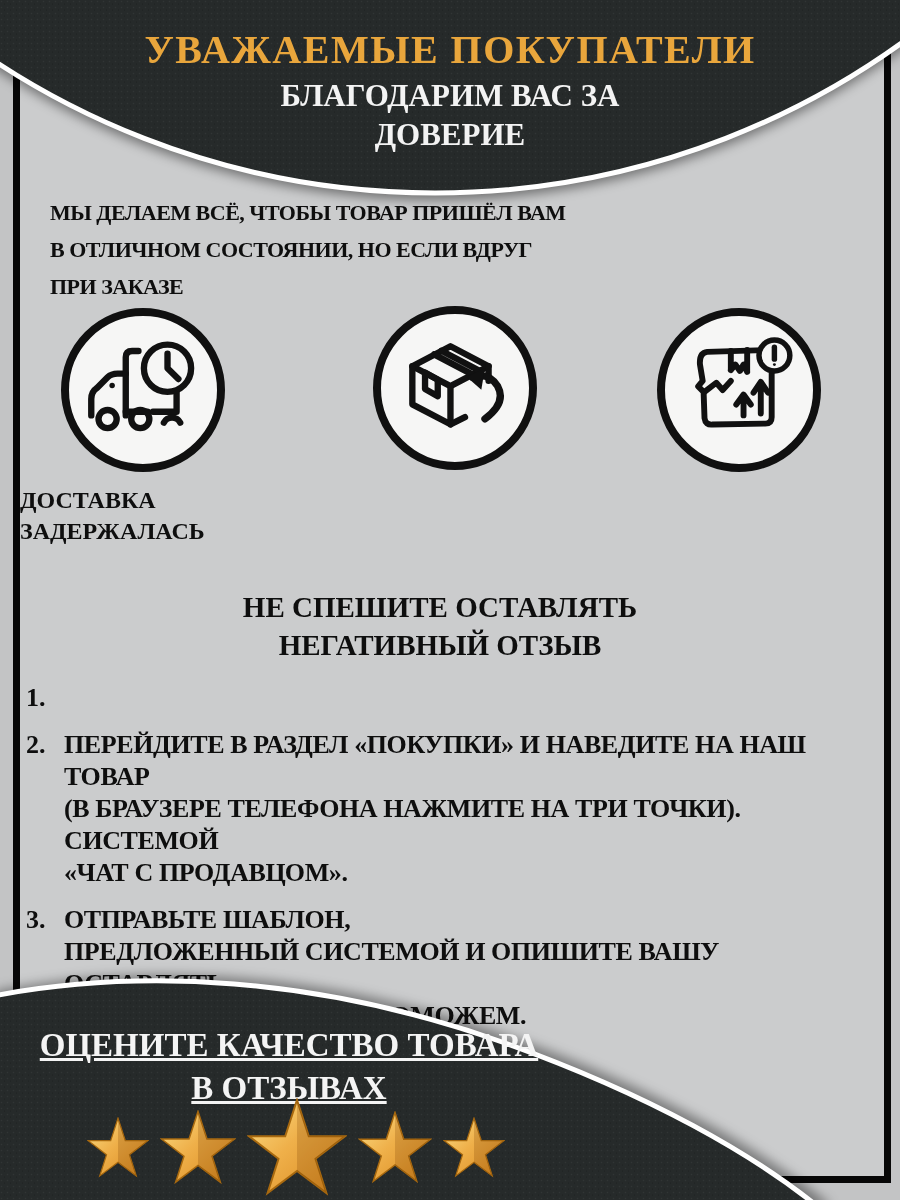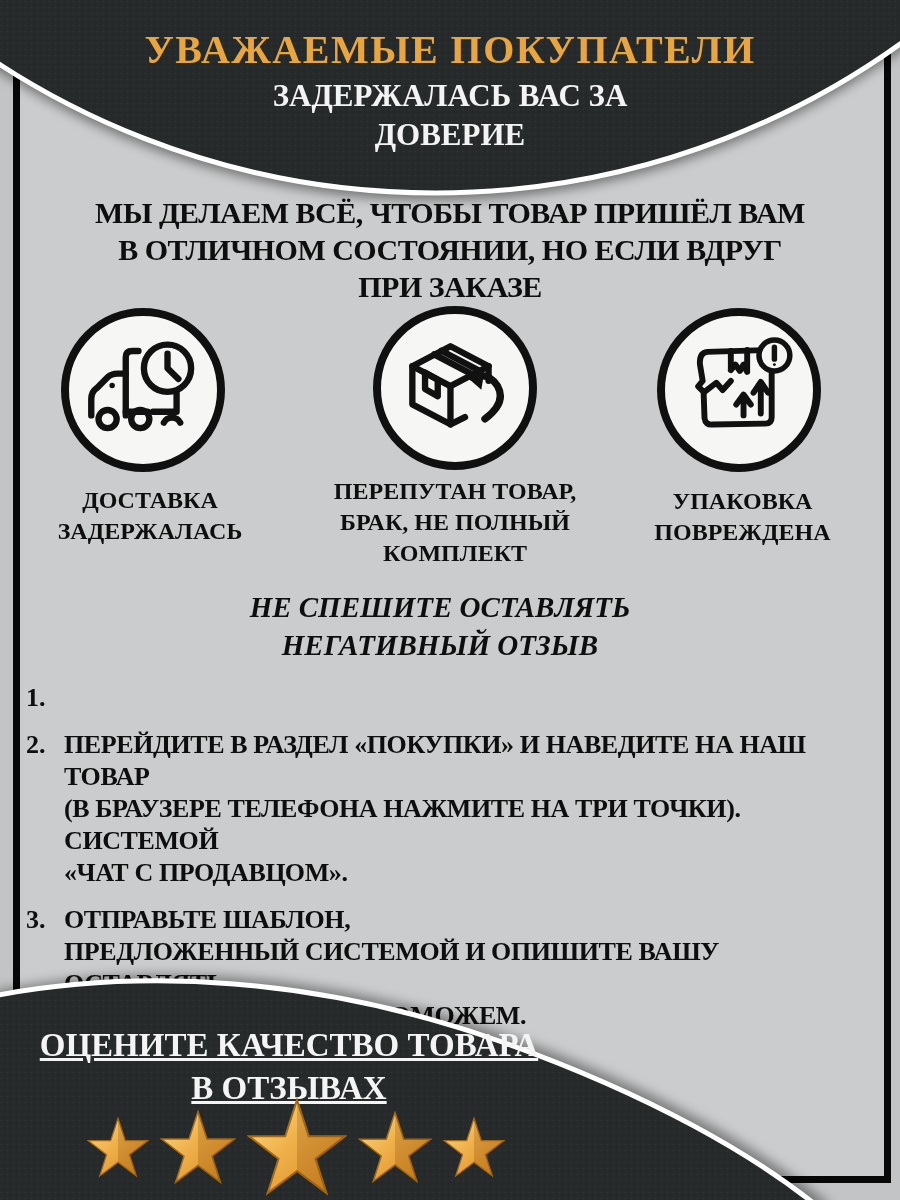--- a/index.html
+++ b/index.html
@@ -112,7 +112,7 @@
   </svg>
 
   <div class="page-title">УВАЖАЕМЫЕ ПОКУПАТЕЛИ</div>
-  <div class="header-subtitle pre">ЗАДЕРЖАЛАСЬ ВАС ЗА
+  <div class="header-subtitle pre">БЛАГОДАРИМ ВАС ЗА
 ДОВЕРИЕ</div>
 
   <div class="intro-text pre">МЫ ДЕЛАЕМ ВСЁ, ЧТОБЫ ТОВАР ПРИШЁЛ ВАМ

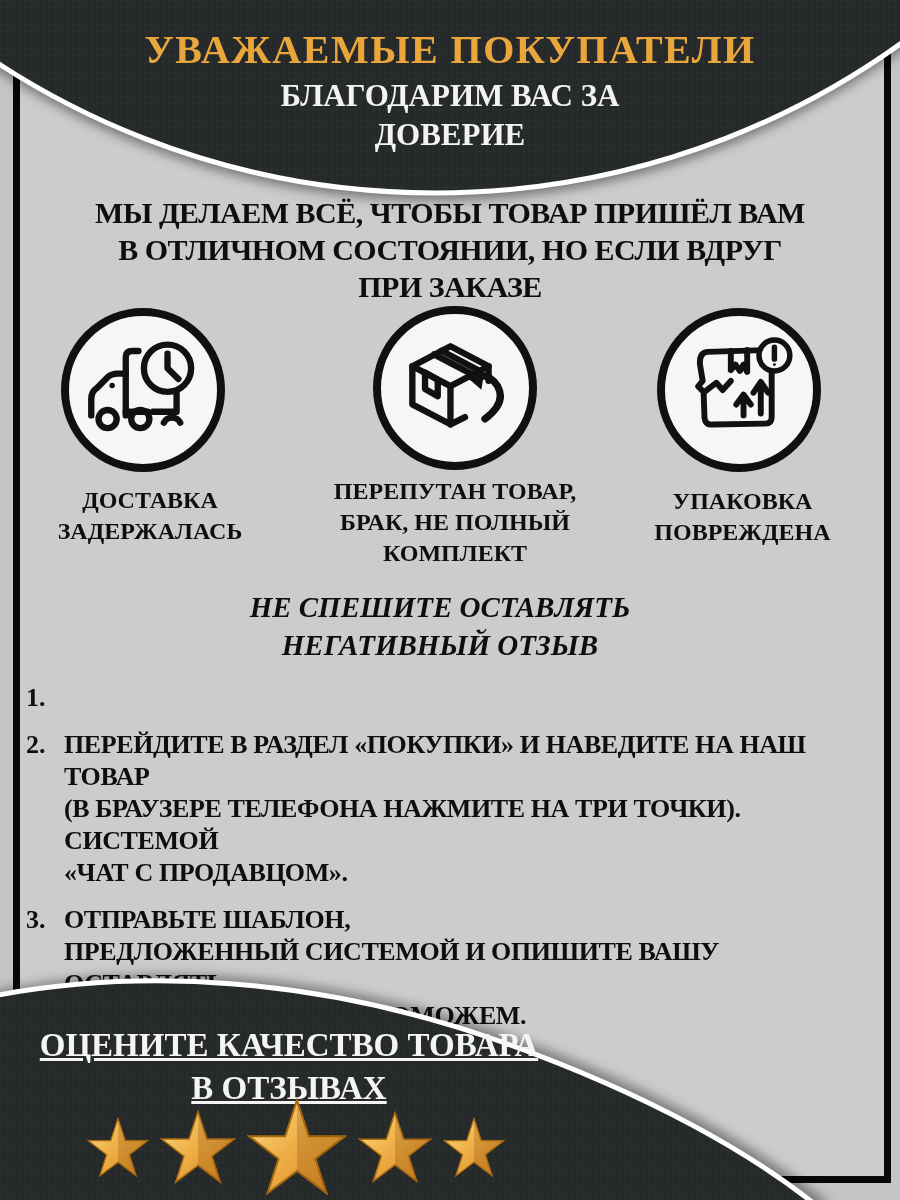--- a/index.html
+++ b/index.html
@@ -38,8 +38,7 @@
   
   .intro-text{
     position:absolute;left:50px;top:194px;width:800px;
-    font-size:30px;line-height:37px;letter-spacing:-0.5px;
-    text-align:center;
+    font-size:22px;line-height:37px;letter-spacing:-0.5px;
   }
 
   

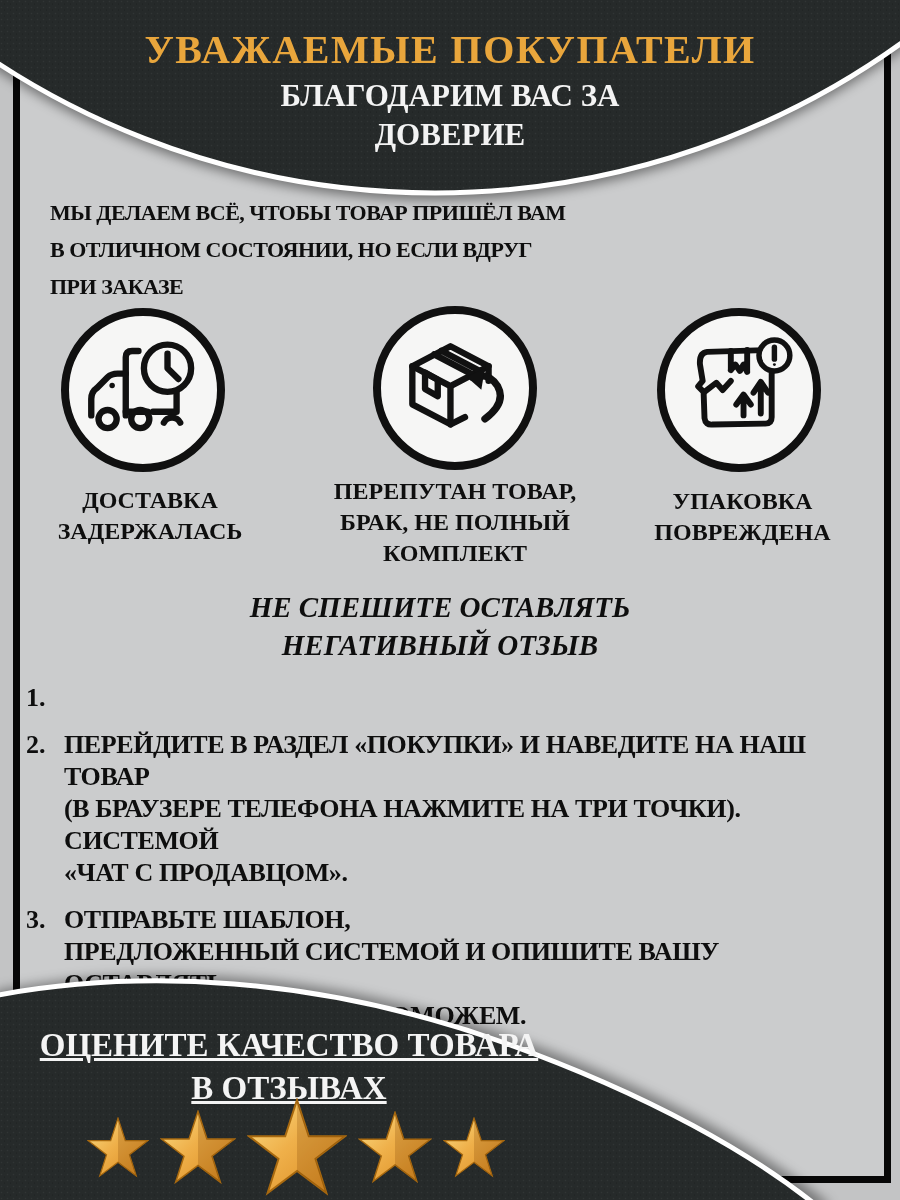--- a/index.html
+++ b/index.html
@@ -58,7 +58,6 @@
   .issue-label{
     position:absolute;
     font-size:24px;line-height:31px;
-    text-align:center;
   }
   .l1{left:20px;top:485px;width:260px;}
   .l2{left:318px;top:476px;width:274px;}

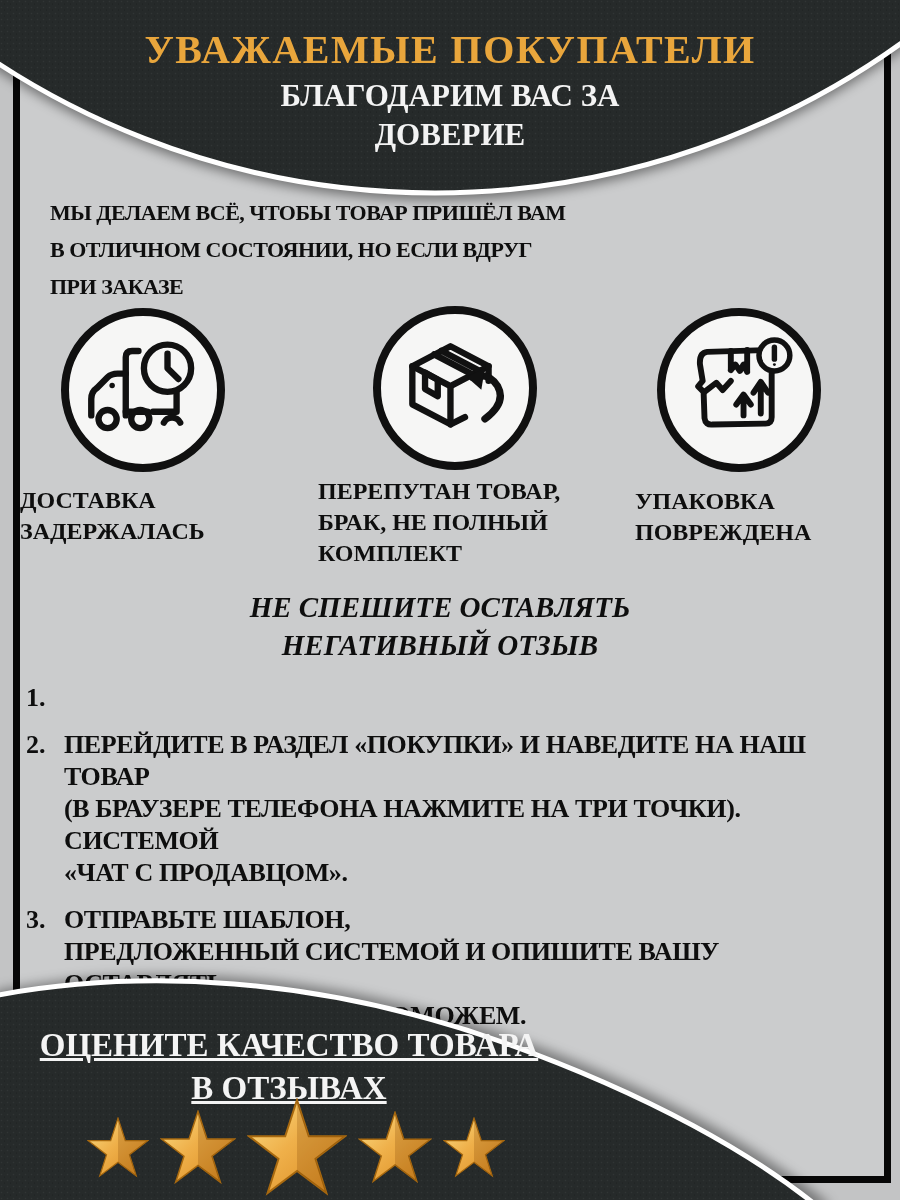--- a/index.html
+++ b/index.html
@@ -146,9 +146,6 @@
       <path d="M98 38 L78 48 L94 62 Z" fill="#111111" stroke="none"></path>
     </svg>
   </div>
-  <div class="issue-label pre l2">ПЕРЕПУТАН ТОВАР,
-БРАК, НЕ ПОЛНЫЙ
-КОМПЛЕКТ</div>
 
   <div class="issue-circle c3">
     <svg viewBox="0 0 130 120" fill="none" stroke="#111111" stroke-width="6.5" stroke-linecap="round" stroke-linejoin="round">

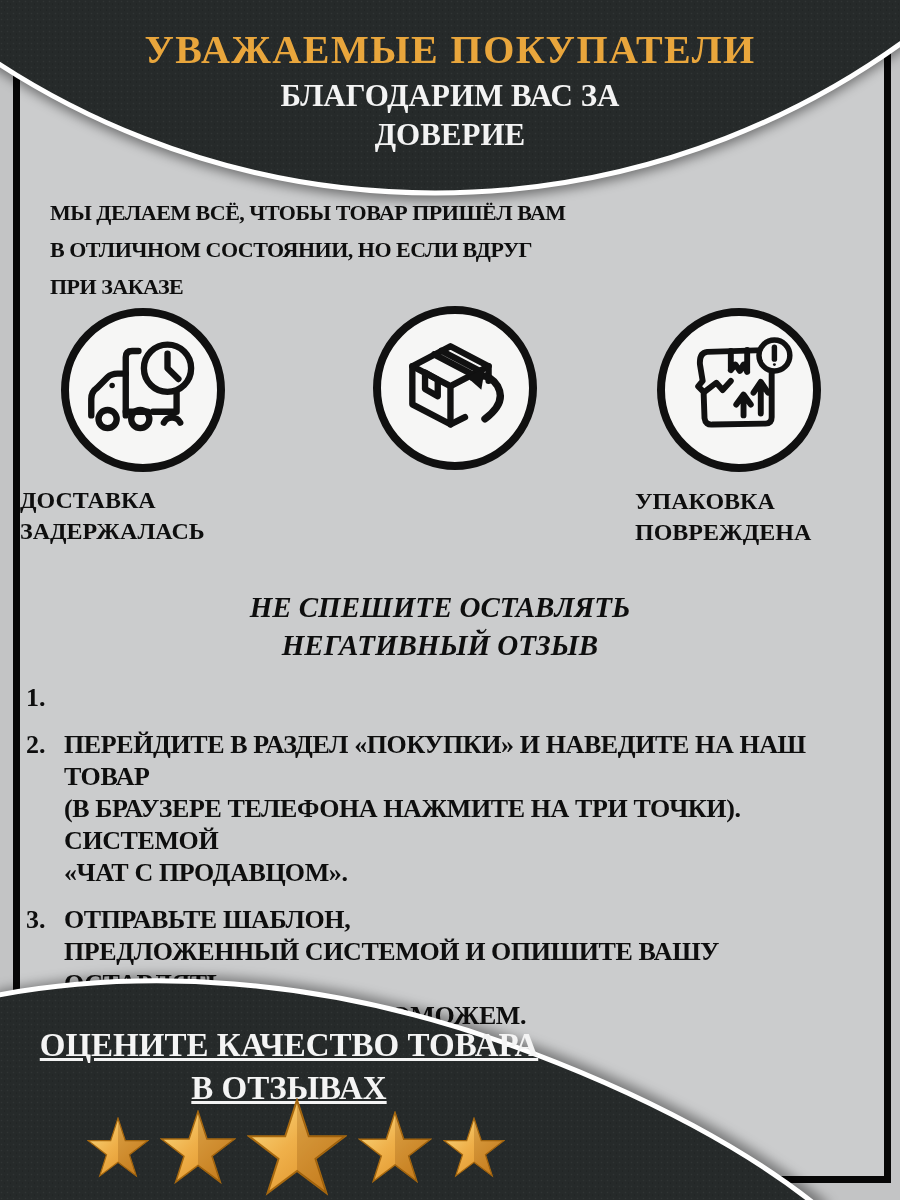--- a/index.html
+++ b/index.html
@@ -159,8 +159,6 @@
       <circle cx="104" cy="32" r="1.6" fill="#111111" stroke="none"></circle>
     </svg>
   </div>
-  <div class="issue-label pre l3">УПАКОВКА
-ПОВРЕЖДЕНА</div>
 
   <div class="advice-heading pre">НЕ СПЕШИТЕ ОСТАВЛЯТЬ
 НЕГАТИВНЫЙ ОТЗЫВ</div>

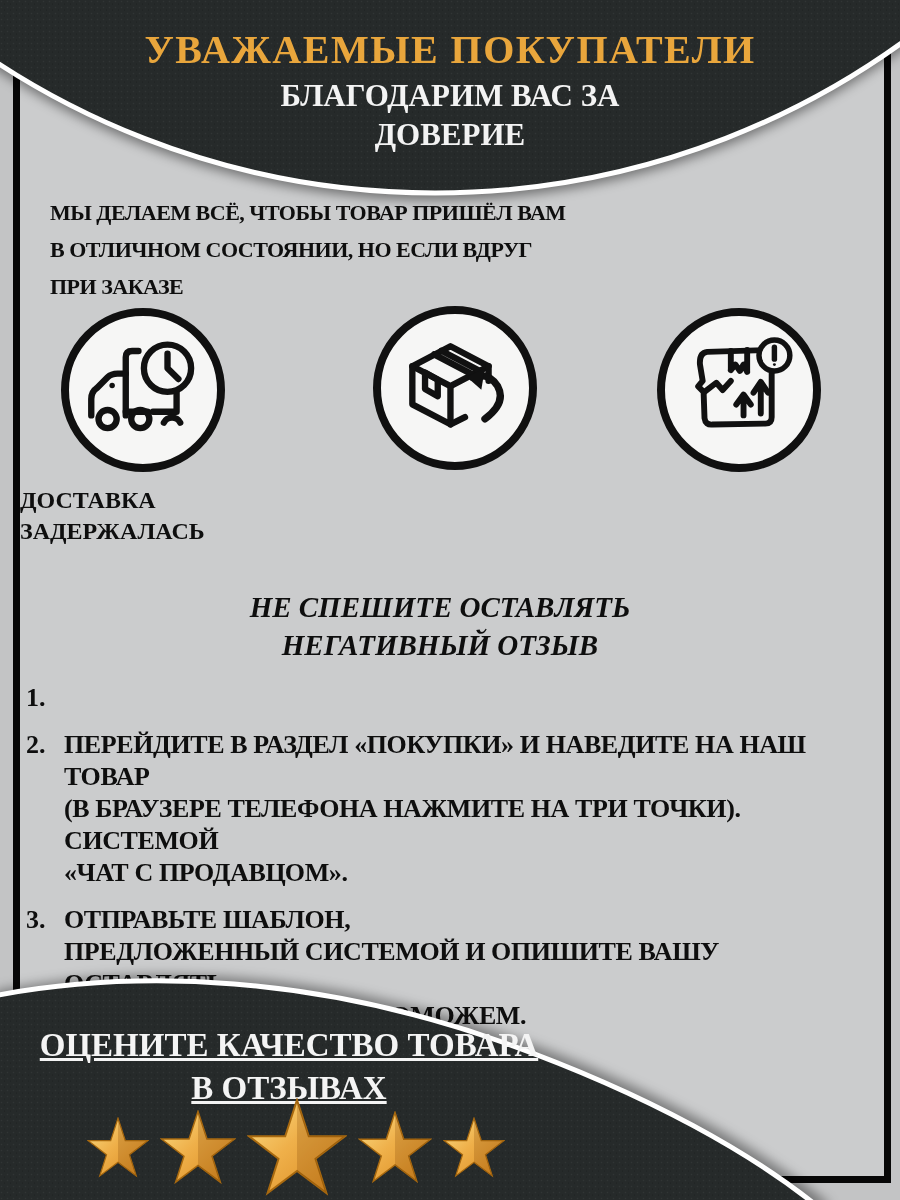--- a/index.html
+++ b/index.html
@@ -66,7 +66,7 @@
   
   .advice-heading{
     position:absolute;left:0;top:588px;width:880px;
-    font-size:29px;line-height:38px;text-align:center;font-style:italic;
+    font-size:29px;line-height:38px;text-align:center;
   }
   .advice-list{position:absolute;left:26px;top:682px;width:854px;}
   .advice-item{display:flex;margin-bottom:15px;}

